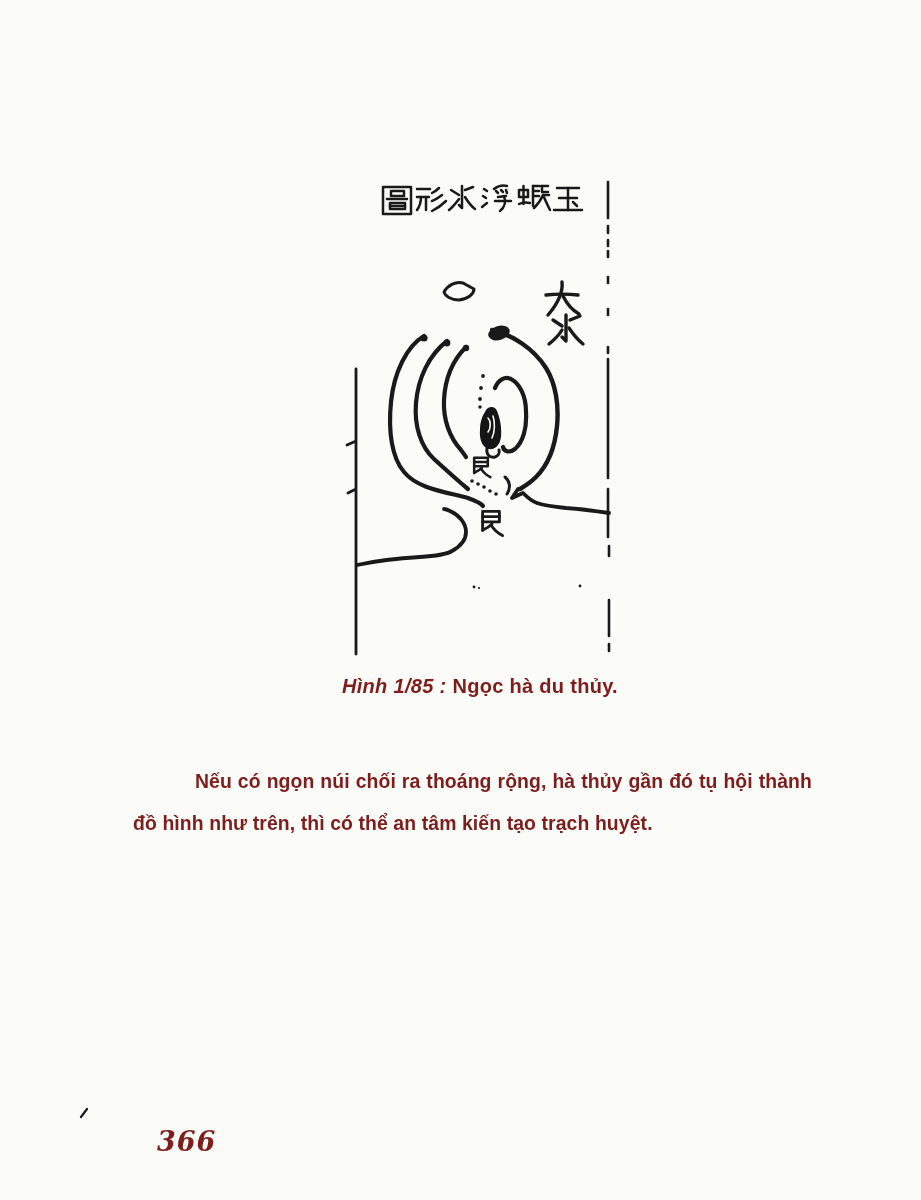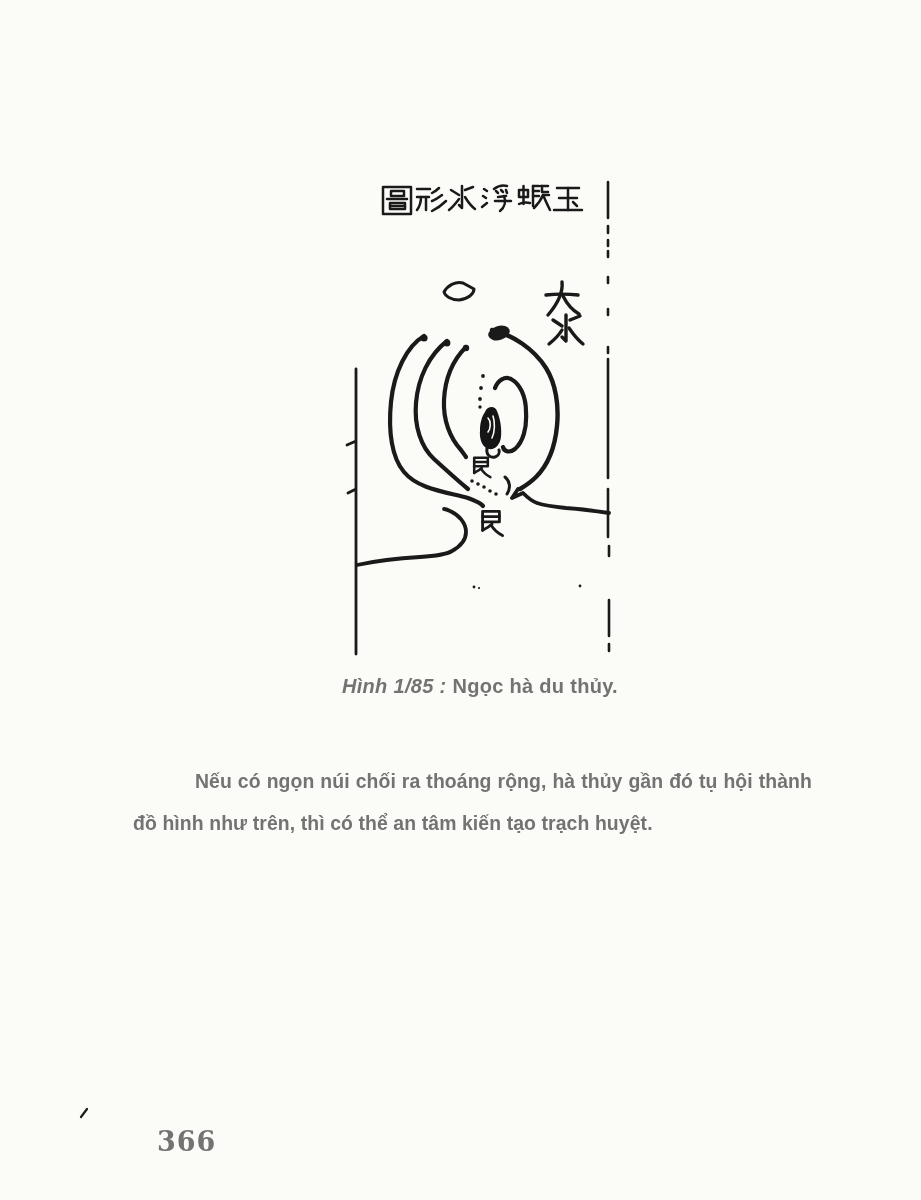--- a/index.html
+++ b/index.html
@@ -10,7 +10,7 @@
     background:#fbfbf8;
     overflow:hidden;
     font-family:"Liberation Sans",sans-serif;
-    color:#737373;
+    color:#7f1d1d;
   }
   .fig-svg{position:absolute;left:0;top:0;width:921px;height:1200px;}
   .caption{

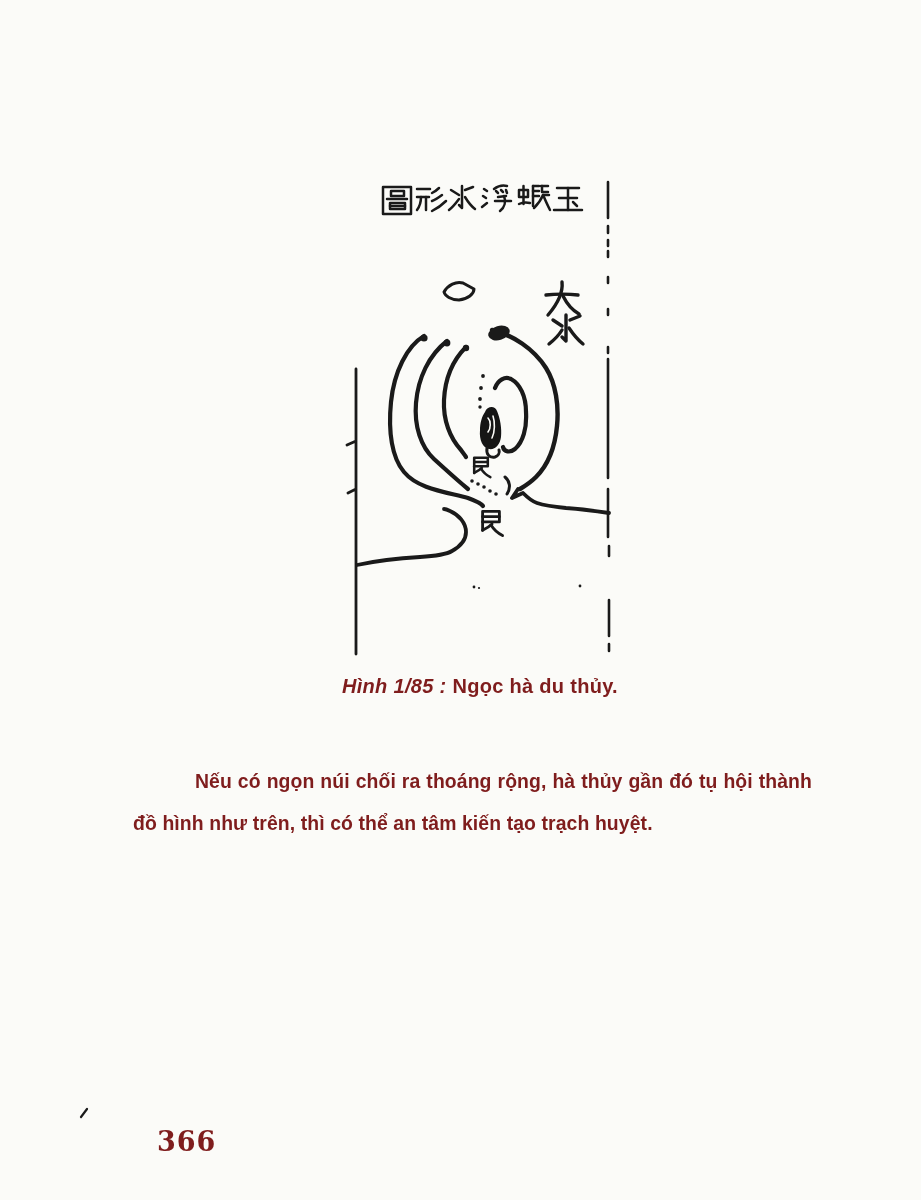--- a/index.html
+++ b/index.html
@@ -28,7 +28,7 @@
   .pagenum{
     position:absolute;left:157px;top:1126px;
     font-family:"DejaVu Serif",serif;
-    font-size:27px;font-weight:bold;letter-spacing:1px;
+    font-size:27px;font-weight:bold;letter-spacing:1px;font-style:italic;
   }
   .ink{stroke:#1a1a1a;fill:none;stroke-linecap:round;stroke-linejoin:round;}
 </style>

